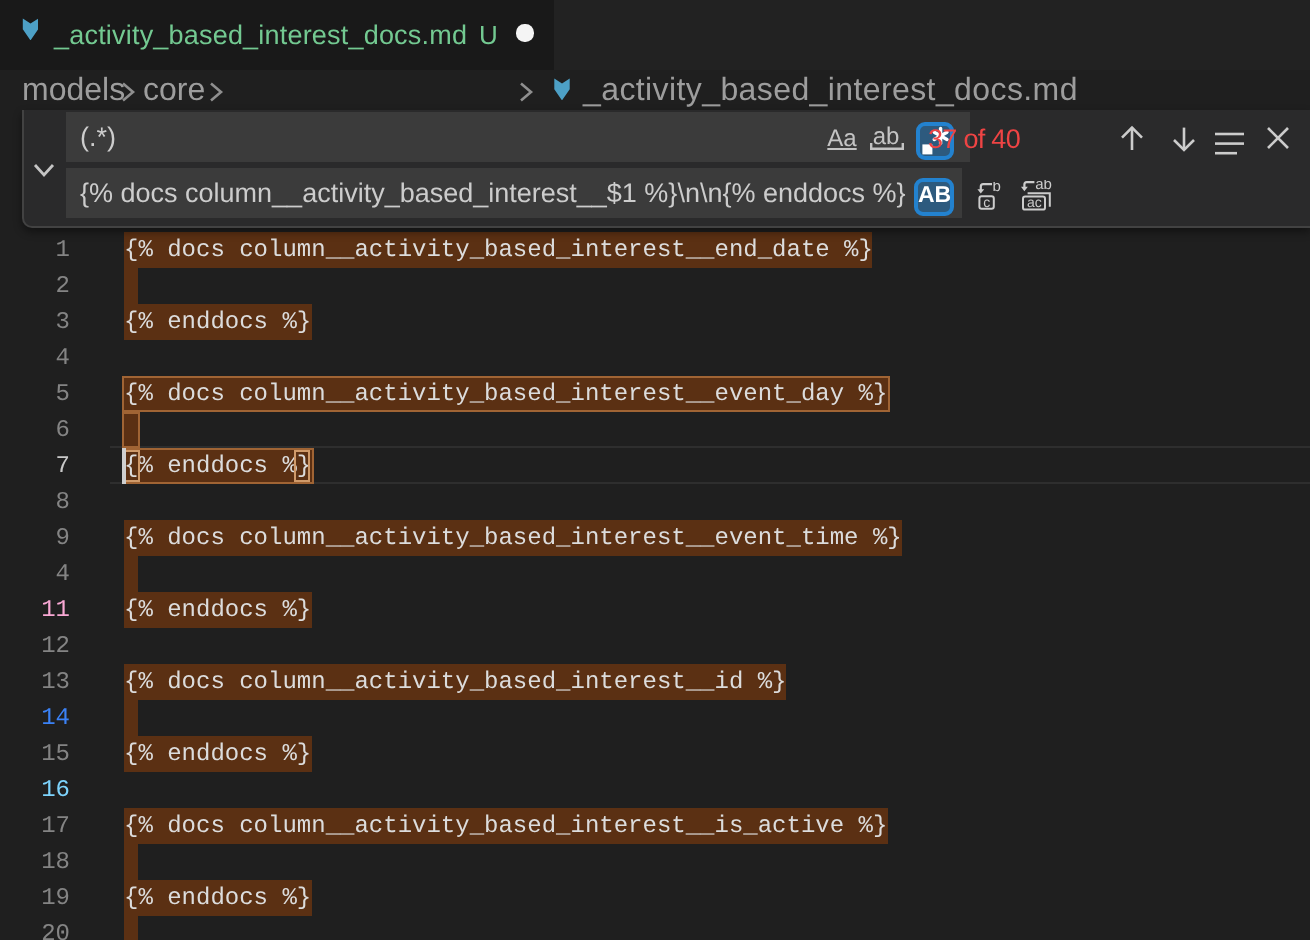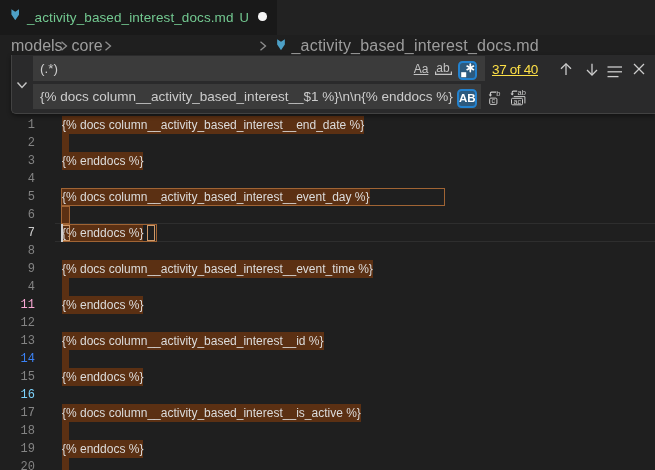--- a/index.html
+++ b/index.html
@@ -134,7 +134,7 @@
       </g>
     </svg>
   </div>
-  <div class="abs" style="left:492px;top:57px;height:25px;line-height:25px;color:#fde047;font-size:13.5px;letter-spacing:-0.35px;text-decoration:underline;">37 of 40</div>
+  <div class="abs" style="left:464px;top:57px;height:25px;line-height:25px;color:#ef4444;font-size:13.5px;letter-spacing:-0.35px;">37 of 40</div>
 
   <svg class="icon" style="left:559px;top:62px" width="14" height="15" viewBox="0 0 14 15">
     <g stroke="#cccccc" stroke-width="1.3" fill="none">

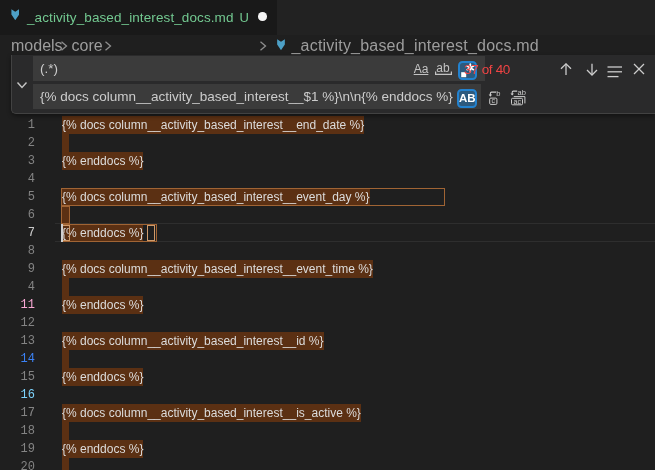--- a/index.html
+++ b/index.html
@@ -19,7 +19,7 @@
   #editor{left:0;top:0;width:655px;height:470px;}
   .ln{position:absolute;left:0;width:35px;text-align:right;color:#848484;
       font-family:"Liberation Mono",monospace;font-size:12px;line-height:18px;height:18px;}
-  .code{position:absolute;left:62px;font-family:Liberation Sans, sans-serif;font-size:12px;
+  .code{position:absolute;left:62px;font-family:Liberation Mono, monospace;font-size:12px;
         line-height:18px;height:18px;color:#dcdcdc;white-space:pre;}
   .hl{background:#5b3013;display:inline-block;height:18px;}
   .strip{position:absolute;left:62px;width:7.2px;height:18px;background:#5b3013;}

